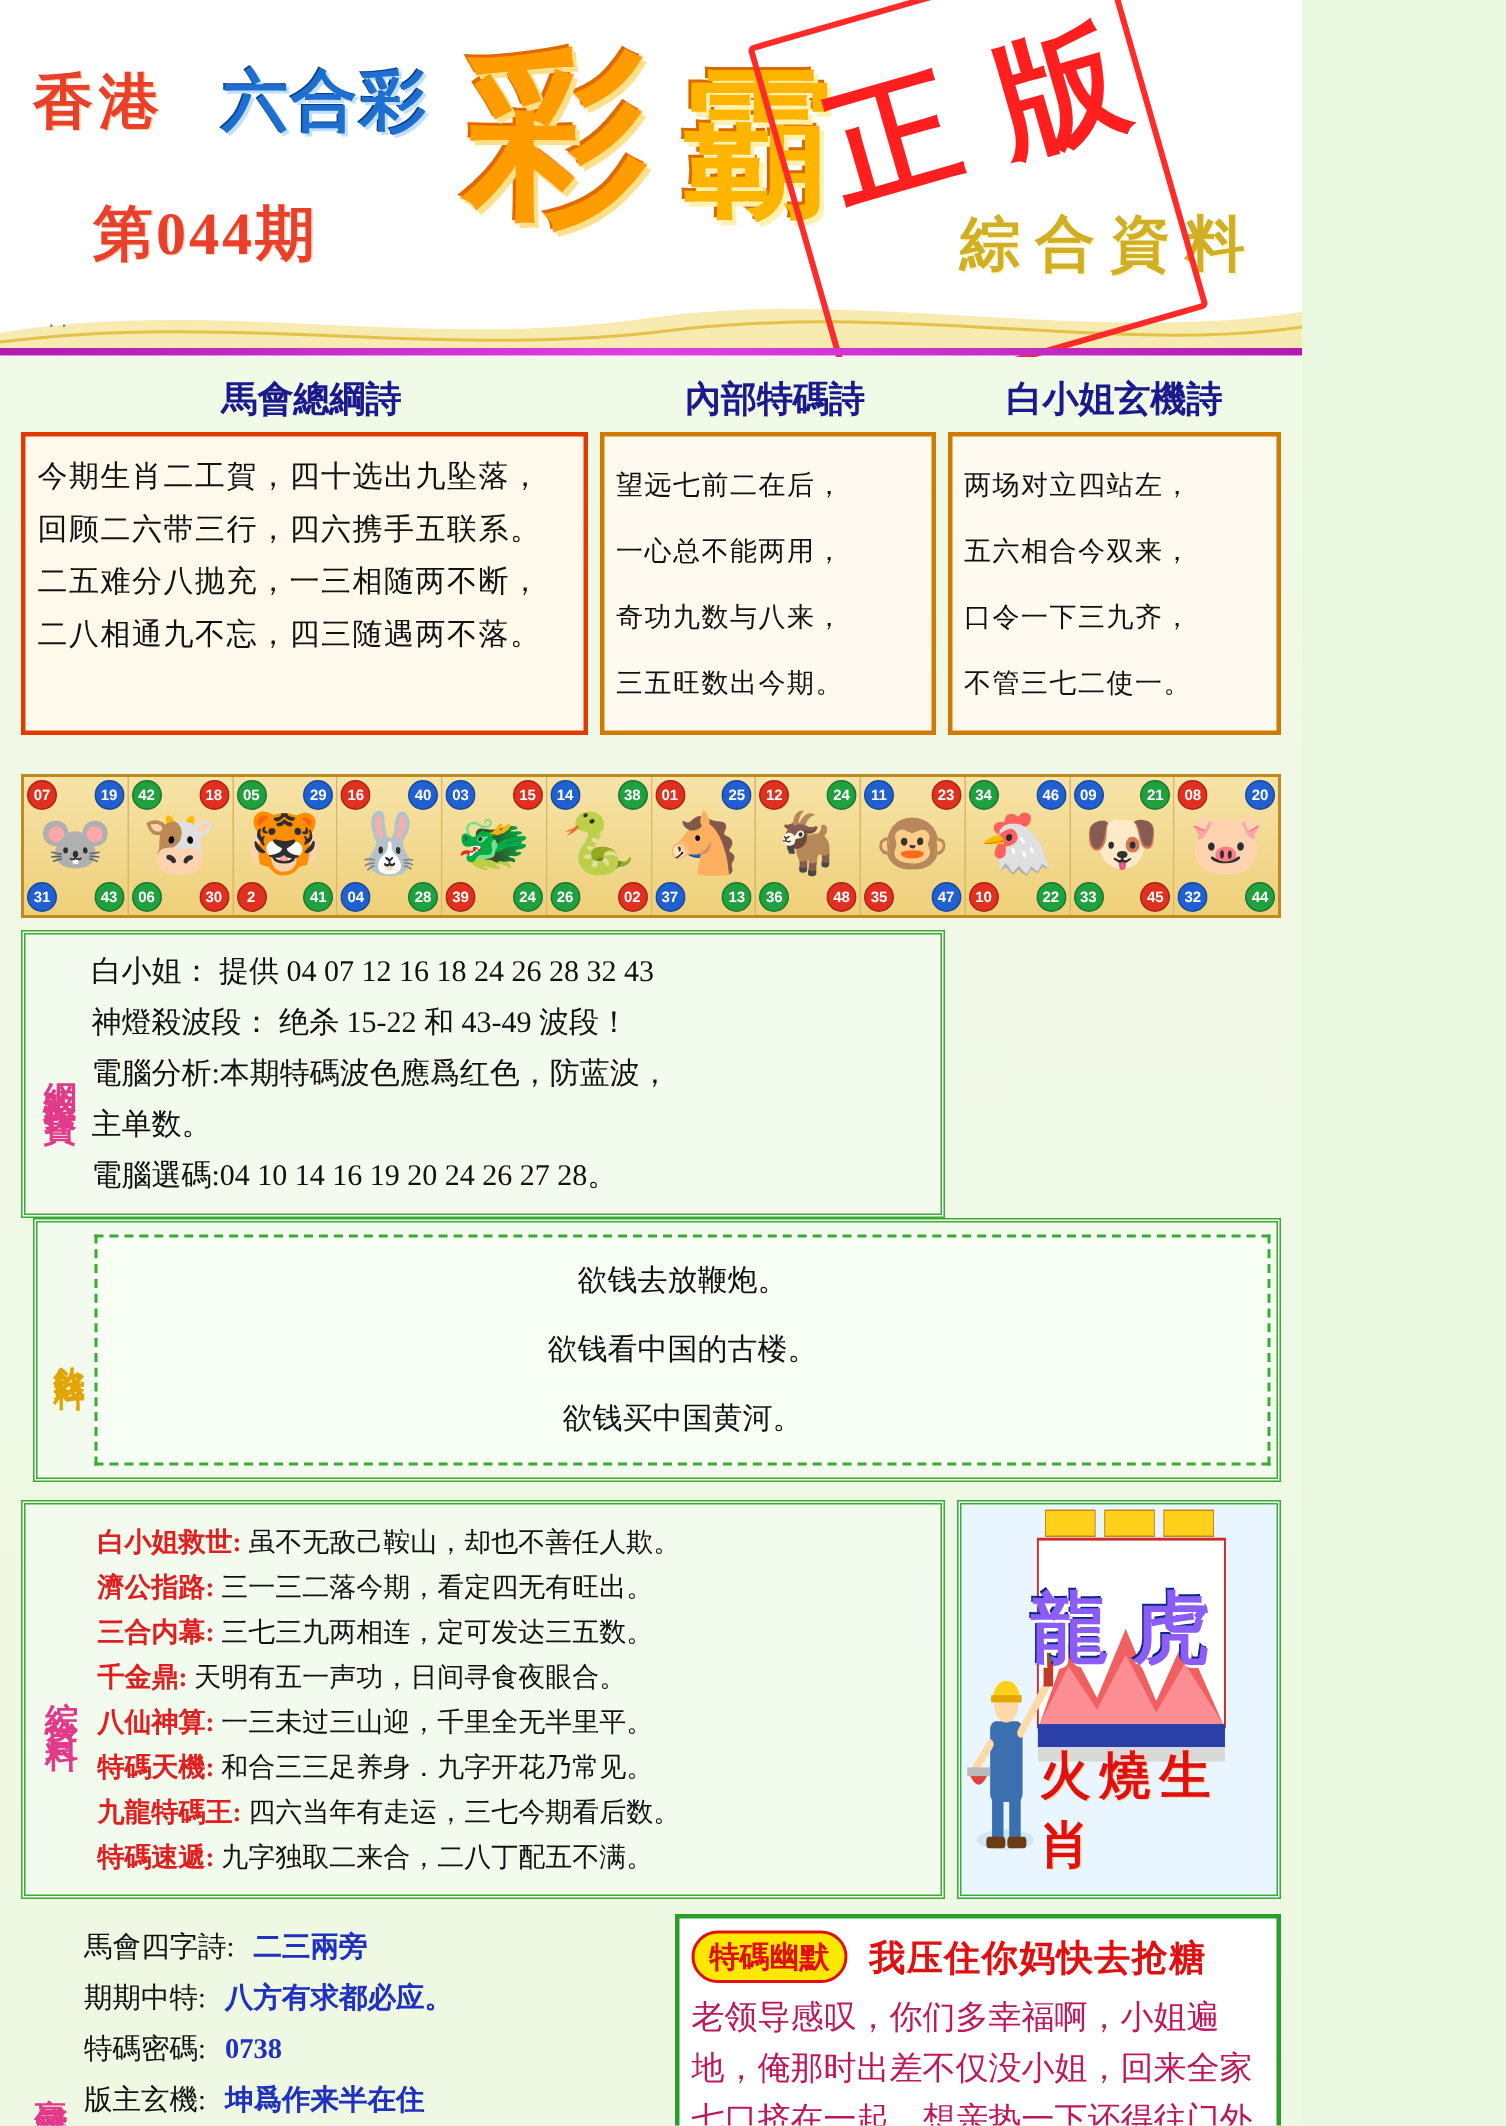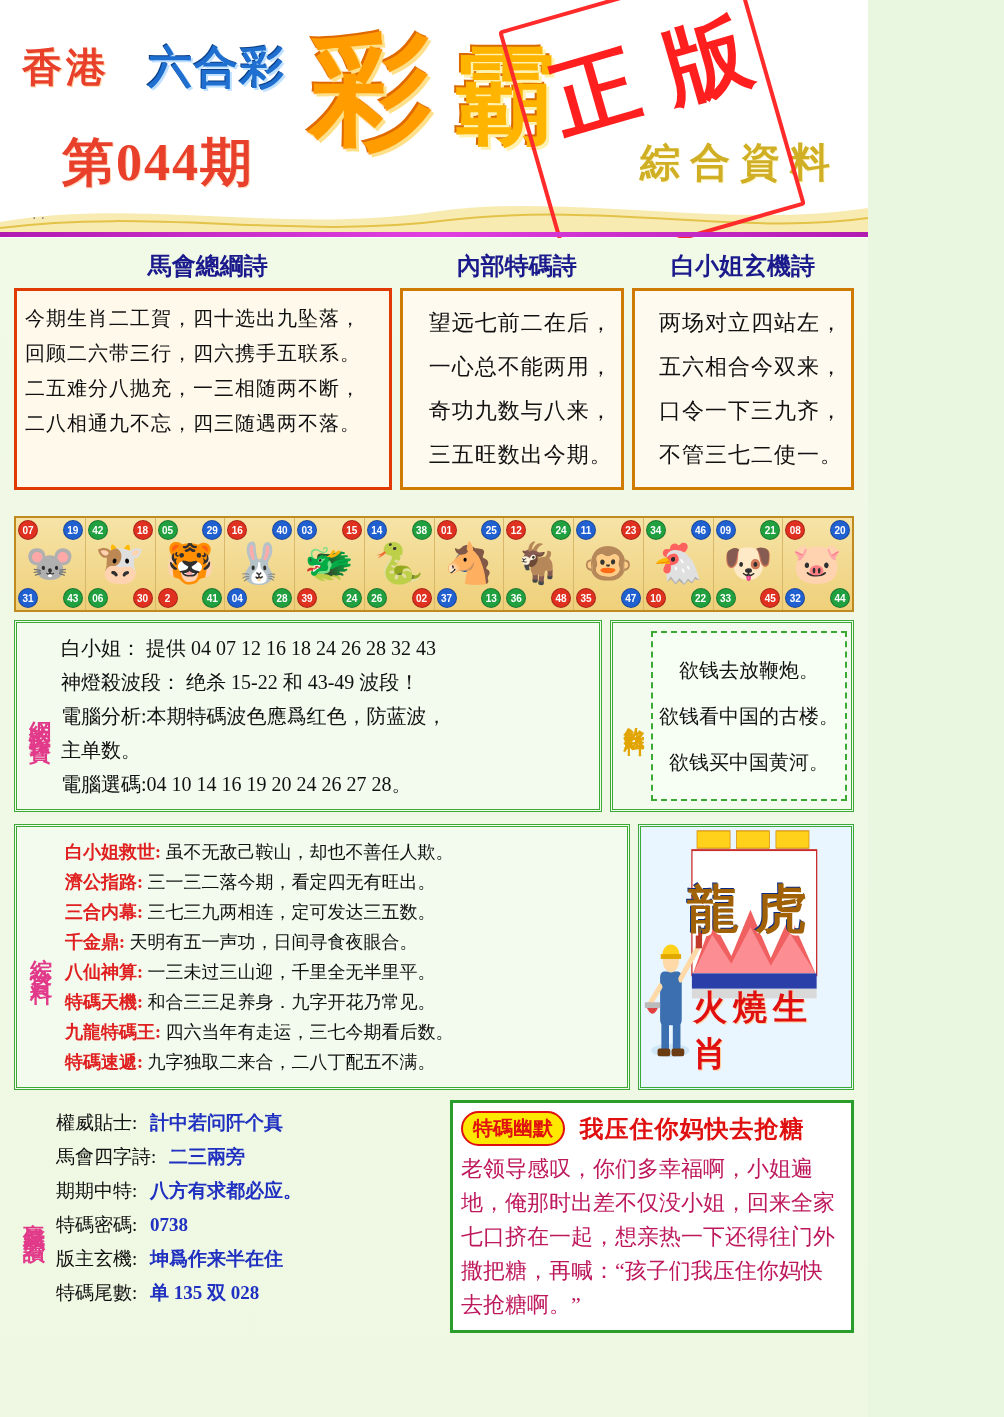--- a/index.html
+++ b/index.html
@@ -62,7 +62,7 @@
   .hdr-issue {
     position:absolute; left:62px; top:128px;
     font-family:"Liberation Serif", serif;
-    font-size:52px; font-weight:bold;
+    font-size:40px; font-weight:bold;
     color:#e8402a;
     letter-spacing:2px;
     text-shadow:1px 1px 0 #ffd9c0;

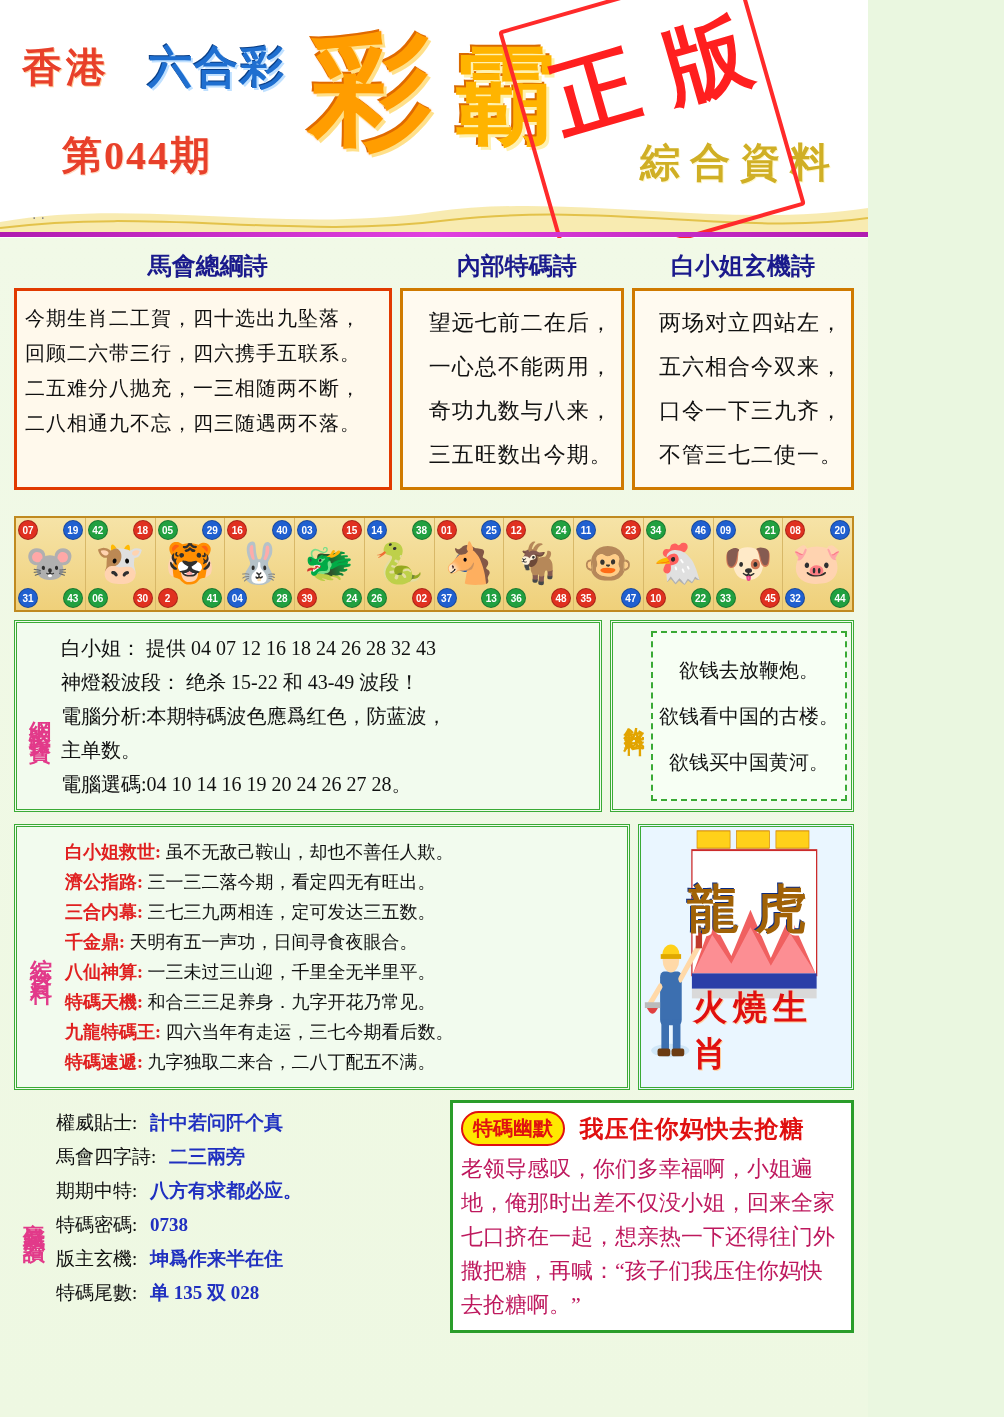--- a/index.html
+++ b/index.html
@@ -129,7 +129,7 @@
     white-space:nowrap;
   }
   .poem-box.b1 .poem-line { font-size:20px; }
-  .poem-box.b2 .poem-line, .poem-box.b3 .poem-line { font-size:22px; line-height:44px;text-align:right; }
+  .poem-box.b2 .poem-line, .poem-box.b3 .poem-line { font-size:18px; line-height:44px; }
 
   
   .zodiac {

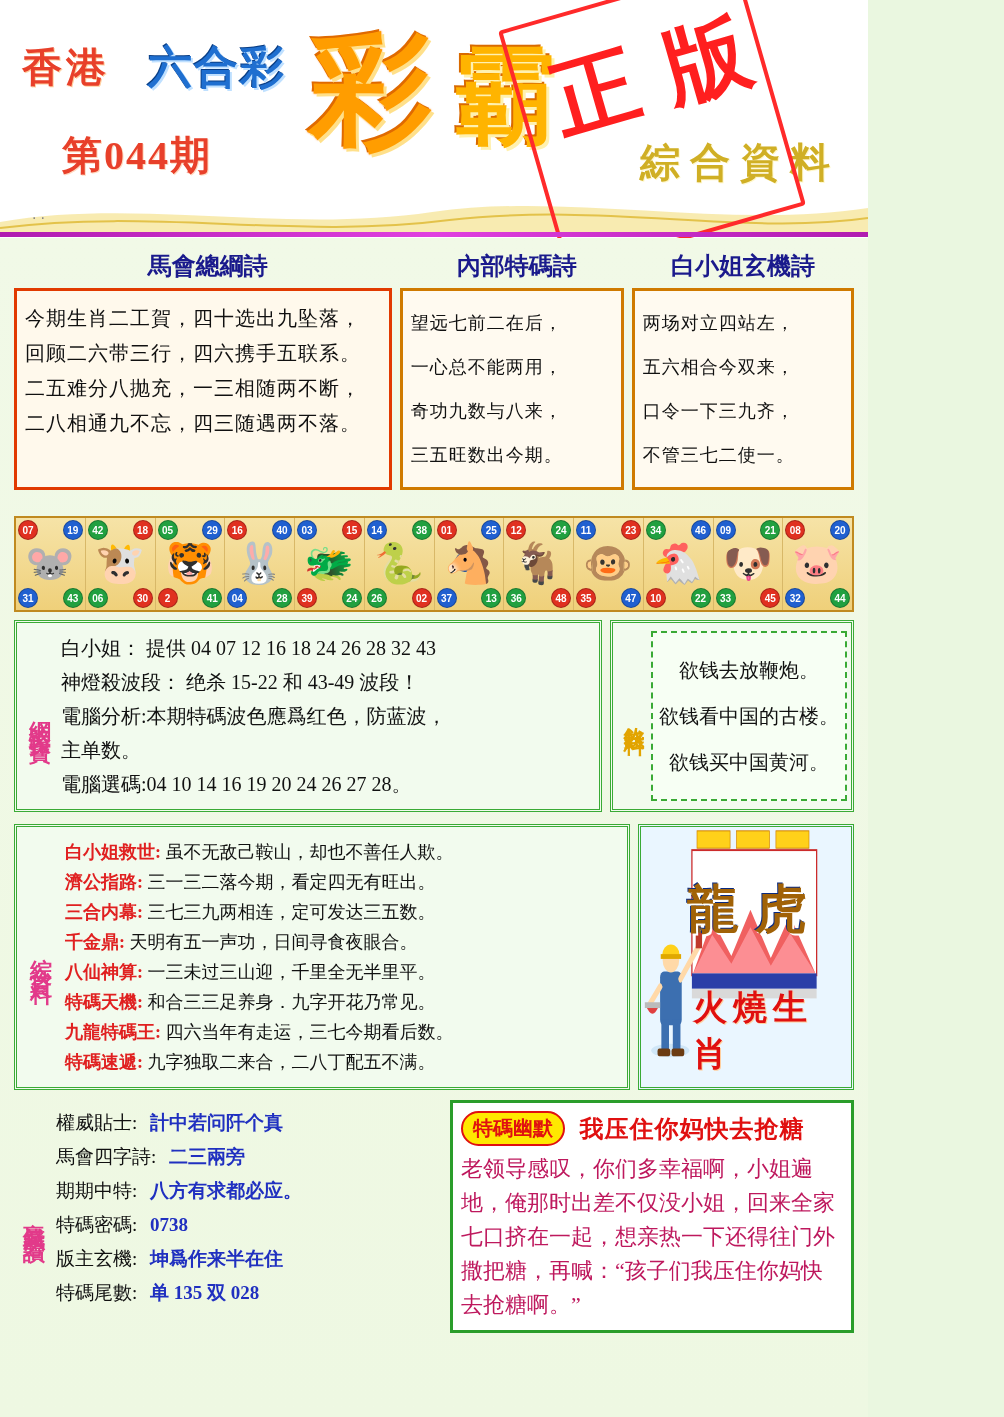--- a/index.html
+++ b/index.html
@@ -165,7 +165,7 @@
     text-align:center; font-size:40px; line-height:58px;
   }
   
-  .mid { display:flex; margin:8px 14px 12px 14px; }
+  .mid { display:flex; margin:8px 14px 12px 14px;flex-direction:column; }
   .mid-left {
     width:616px; border:3px double #3aaa35; background:#f2fbee;
     display:flex; position:relative; padding:8px 6px;

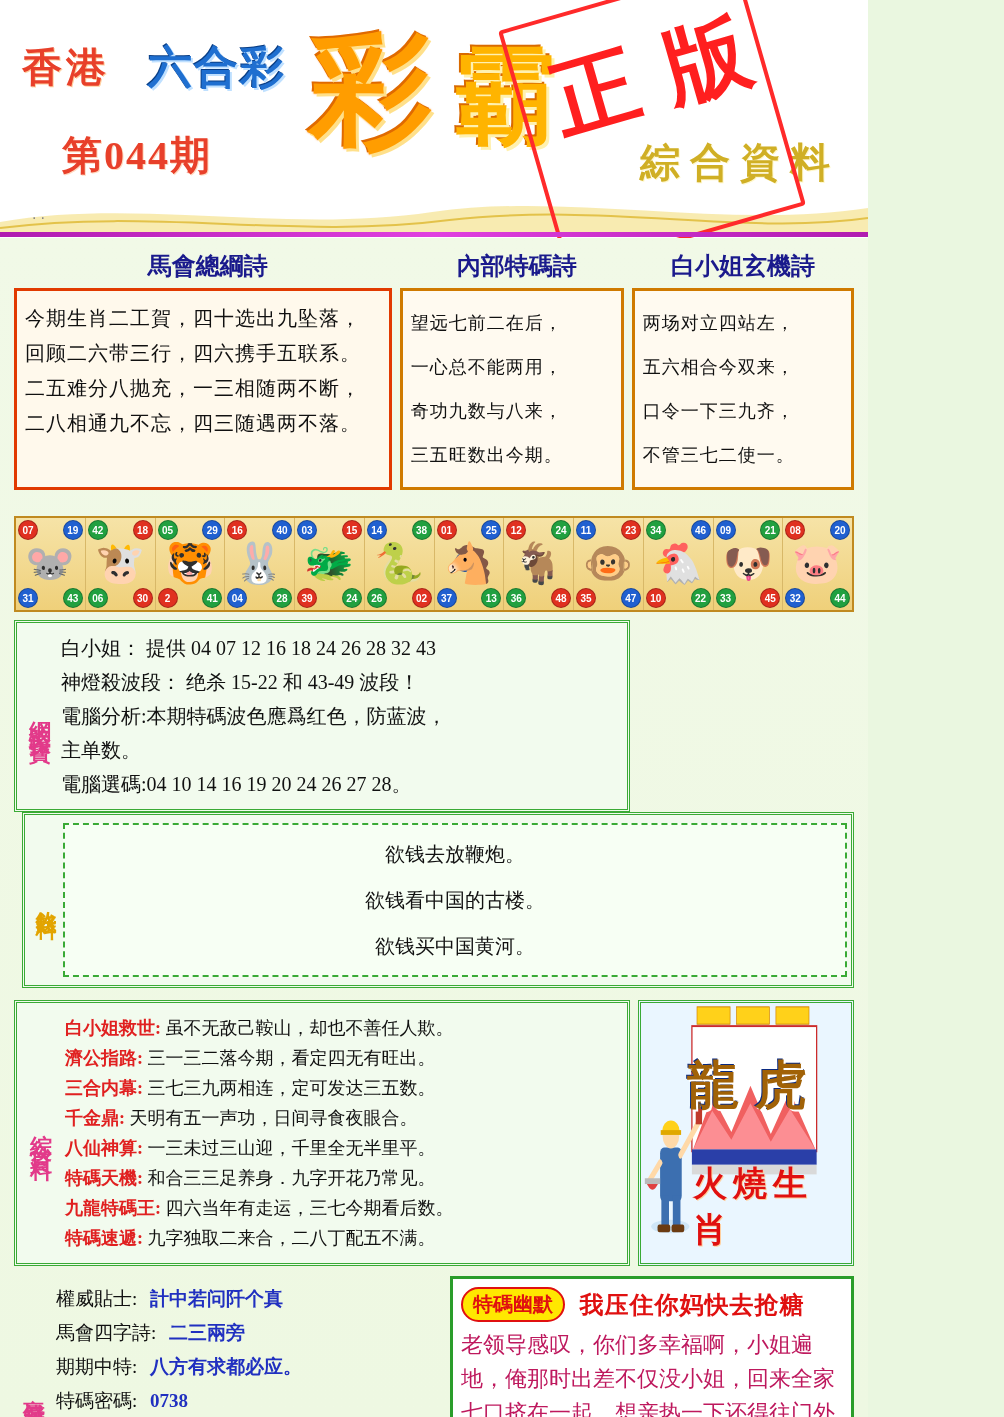--- a/index.html
+++ b/index.html
@@ -227,7 +227,7 @@
   .lh-text {
     position:absolute; left:46px; top:48px;
     font-family:"Liberation Serif", serif;
-    font-size:52px; font-weight:bold; color:#a16207;
+    font-size:52px; font-weight:bold; color:#8b5cf6;
     letter-spacing:16px;
     text-shadow:2px 2px 0 #ffffff, -1px -1px 0 #0a2a80;
   }

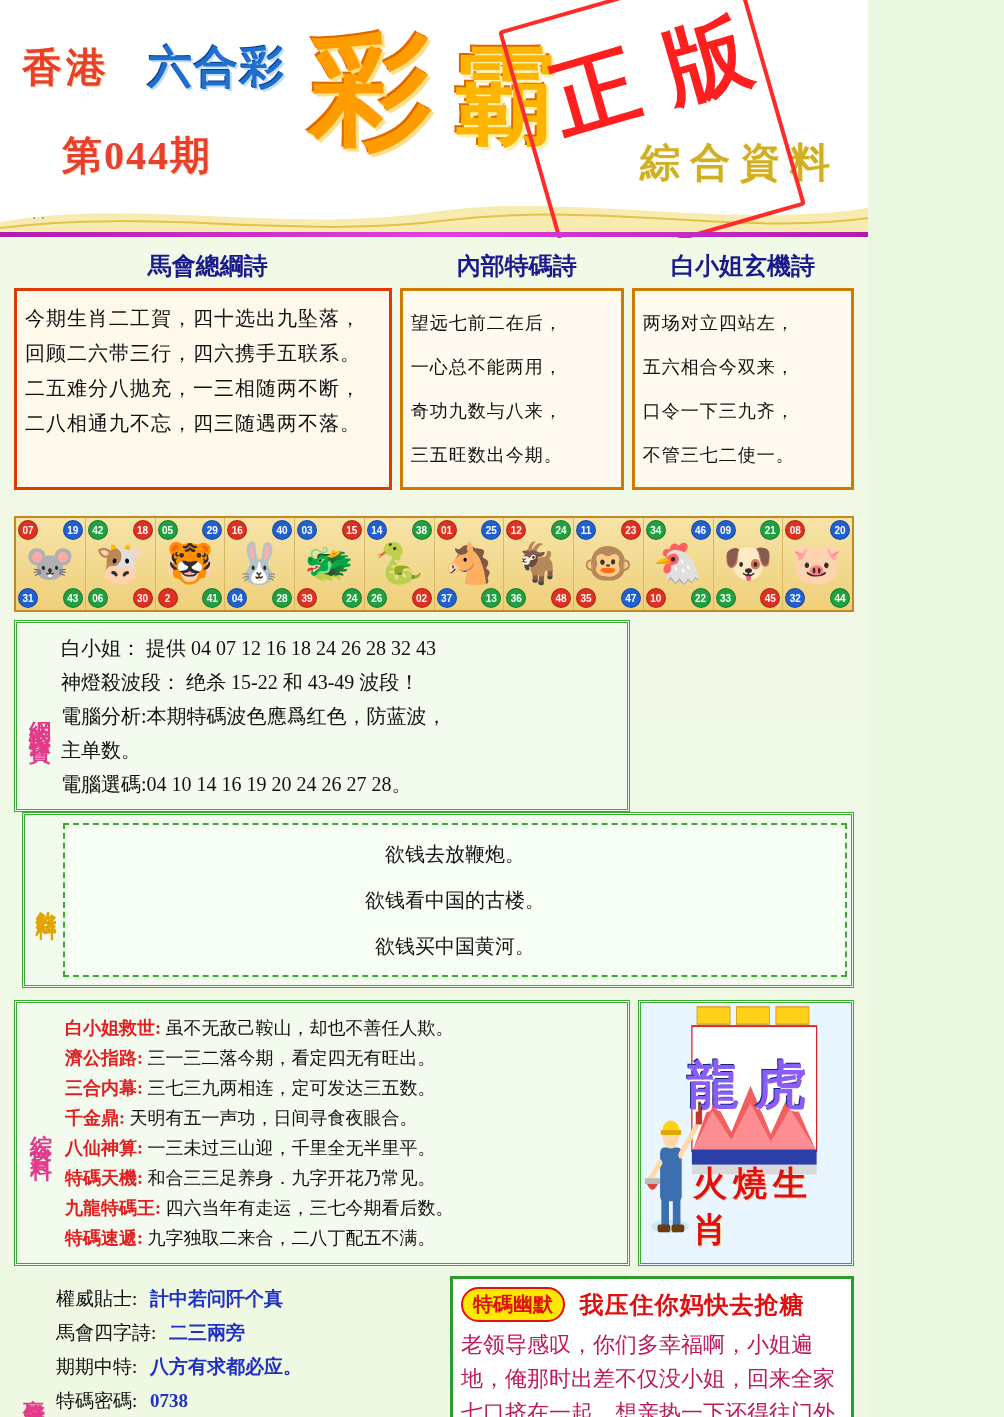--- a/index.html
+++ b/index.html
@@ -527,10 +527,6 @@
       <div class="bl-label">贏錢必讀</div>
       <div class="bl-rows">
         <div class="bl-row">
-          <span class="k">權威貼士:</span>
-          <span class="v">計中若问阡个真</span>
-        </div>
-        <div class="bl-row">
           <span class="k">馬會四字詩:</span>
           <span class="v">二三兩旁</span>
         </div>

